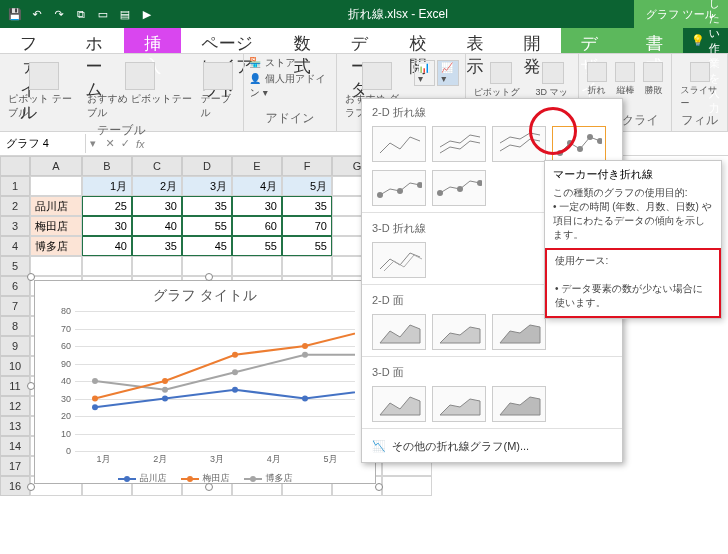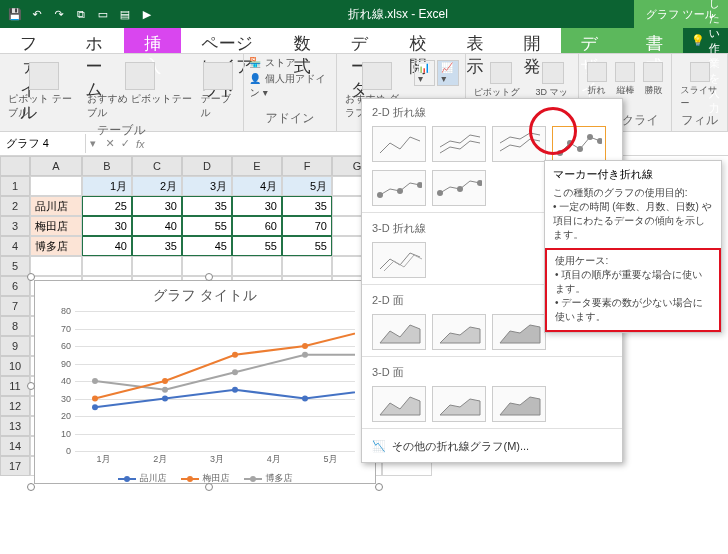--- a/index.html
+++ b/index.html
@@ -572,7 +572,7 @@
   </div>
   <div class="tt-use">
     <span>使用ケース:</span><br>
-    <span>• 項目の順序が重要な場合に使います。</span><br>
+    <br>
     <span>• データ要素の数が少ない場合に使います。</span>
   </div>
 </div>

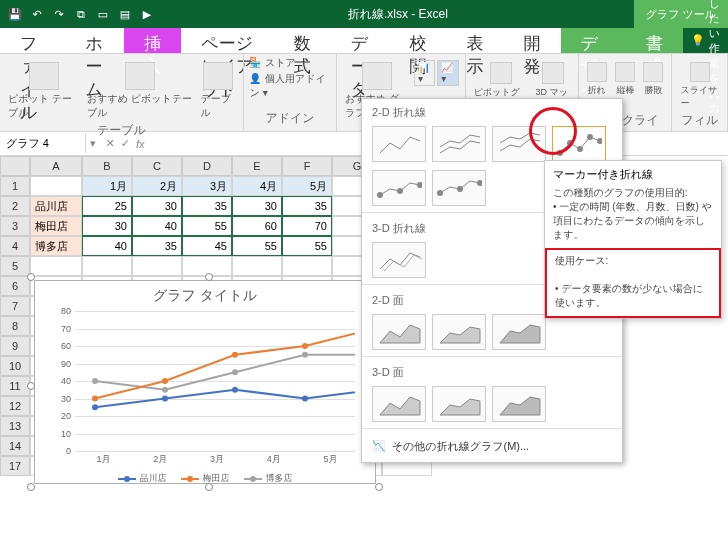--- a/index.html
+++ b/index.html
@@ -371,6 +371,17 @@
       <div class="cell"></div>
       <div class="cell"></div>
     </div>
+  <div class="row">
+      <div class="row-h">16</div>
+      <div class="cell wide"></div>
+      <div class="cell"></div>
+      <div class="cell"></div>
+      <div class="cell"></div>
+      <div class="cell"></div>
+      <div class="cell"></div>
+      <div class="cell"></div>
+      <div class="cell"></div>
+    </div>
 
   <div class="chart-obj">
     <div class="chart-title">グラフ タイトル</div>

